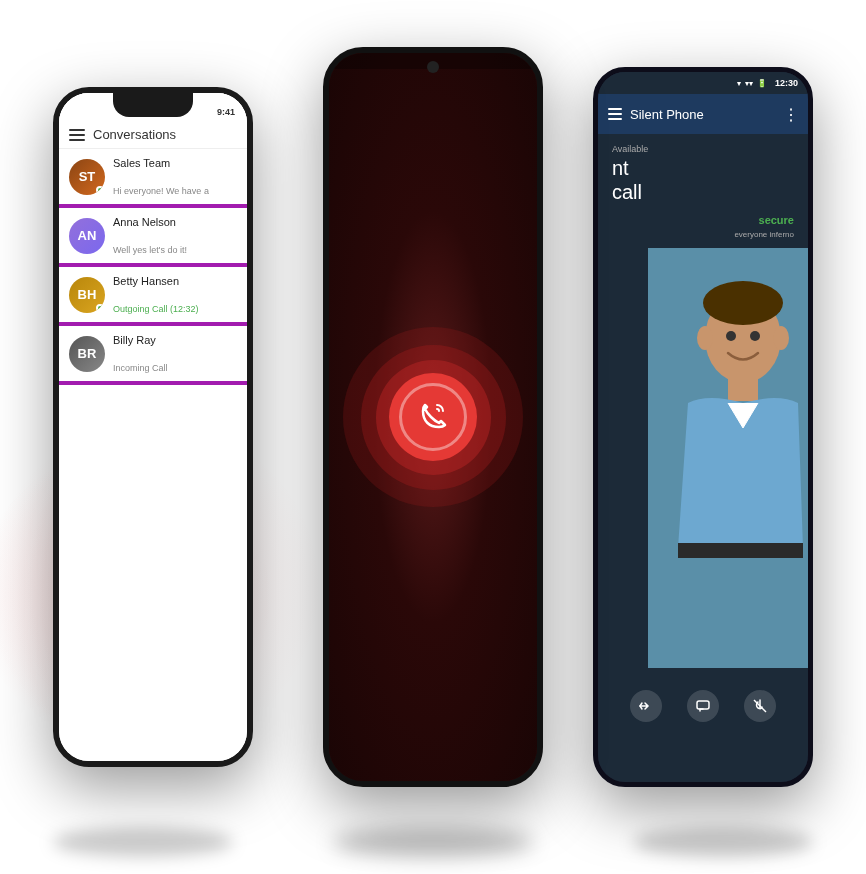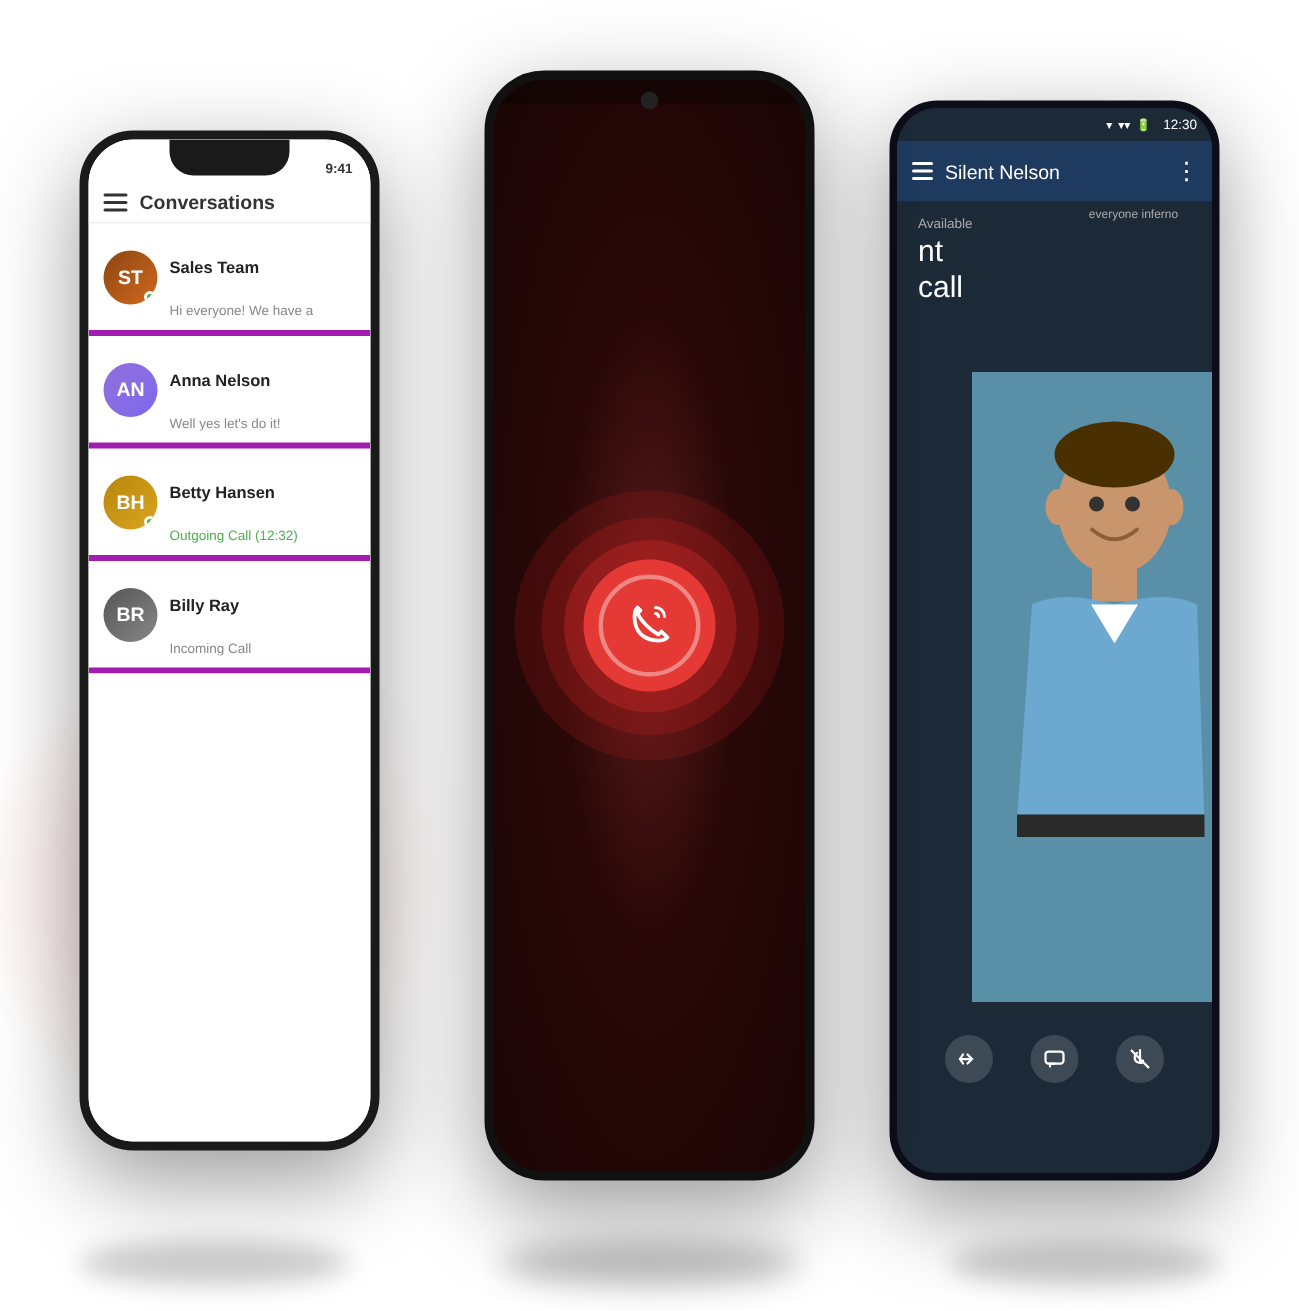--- a/index.html
+++ b/index.html
@@ -319,7 +319,7 @@
     .time-text {
       font-size: 9px;
       color: white;
-      font-weight: 400;
+      font-weight: 700;
       margin-left: 4px;
     }
 

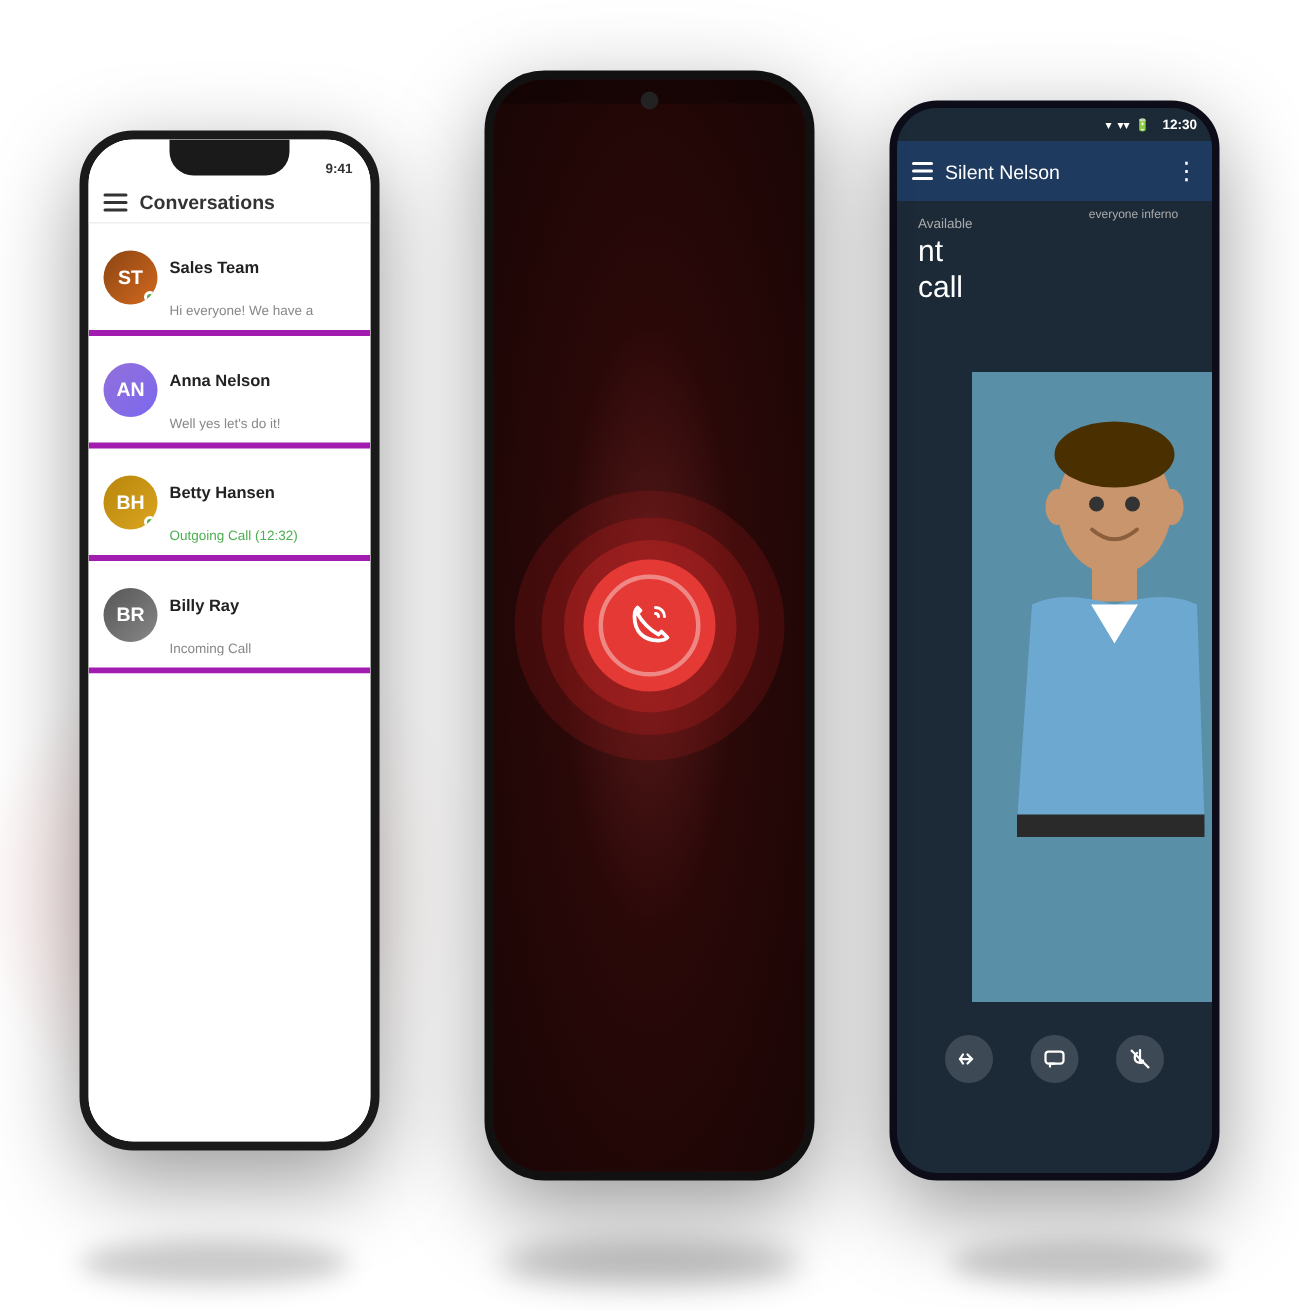--- a/index.html
+++ b/index.html
@@ -607,7 +607,7 @@
             <span></span>
             <span></span>
         </div>
-        <span class="app-bar-title">Silent Nelson</span>
+        <span class="app-bar-title">Silent Phone</span>
         <span class="dots-icon">⋮</span>
       </div>
       <div class="call-screen-content">

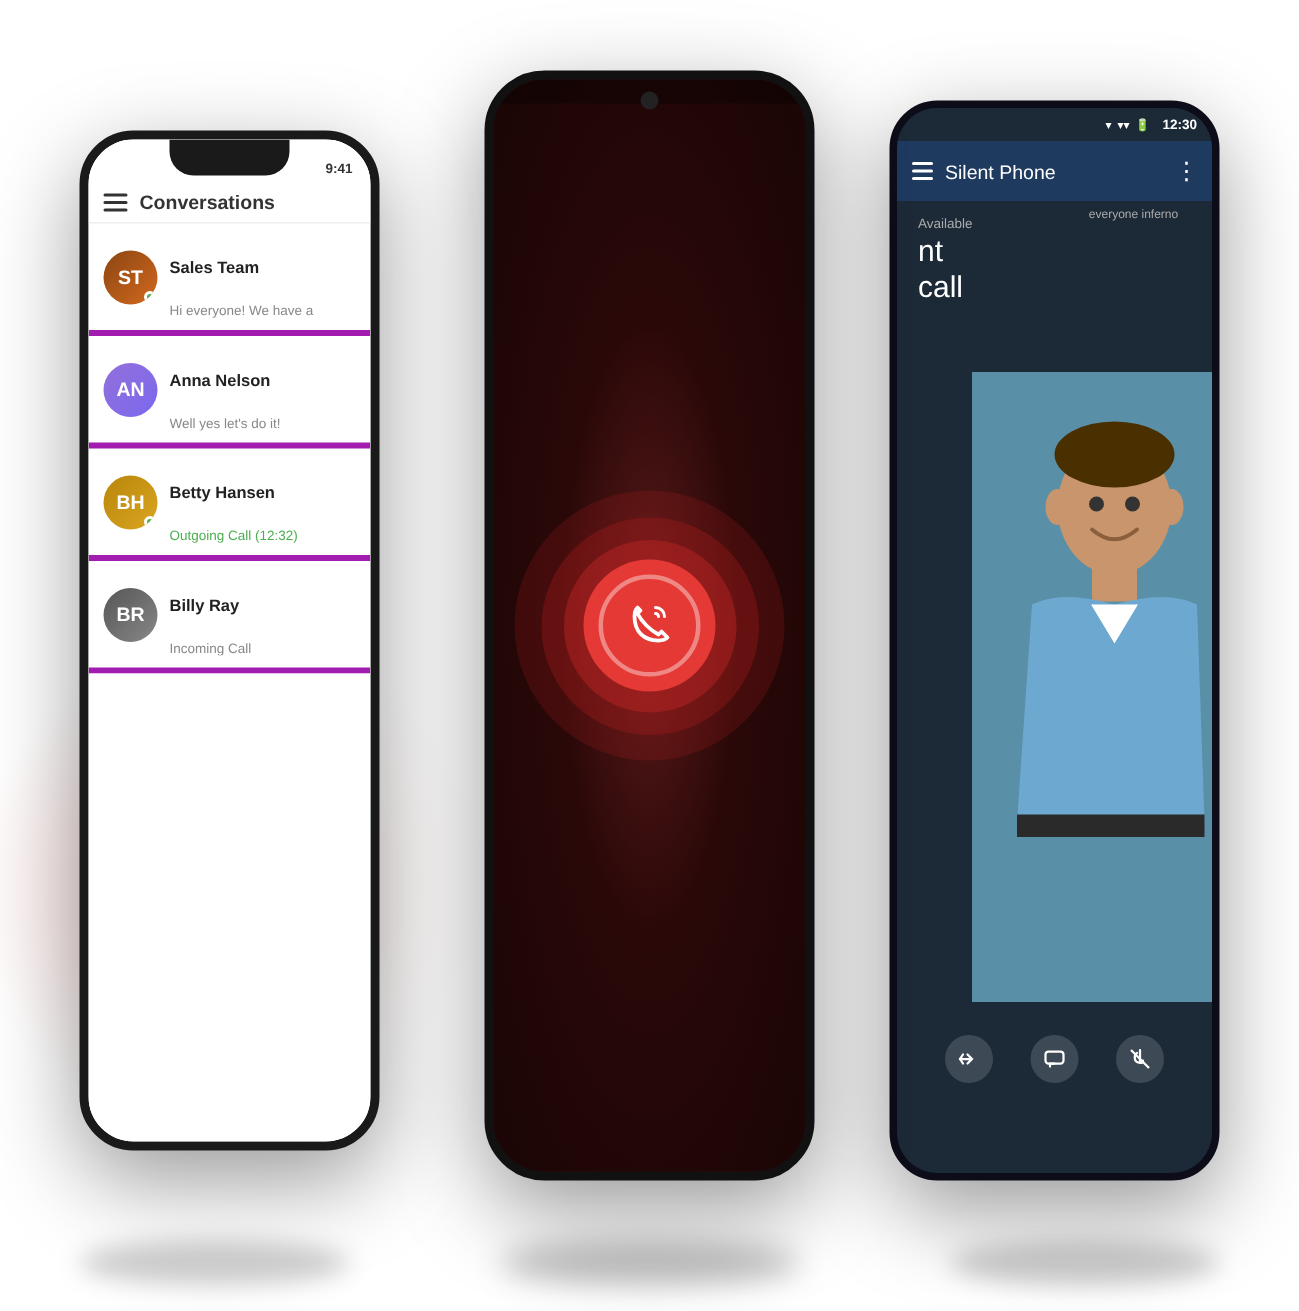--- a/index.html
+++ b/index.html
@@ -107,7 +107,7 @@
 
     .app-header .title {
       font-size: 13px;
-      font-weight: 700;
+      font-weight: 400;
       color: #333;
       flex: 1;
     }

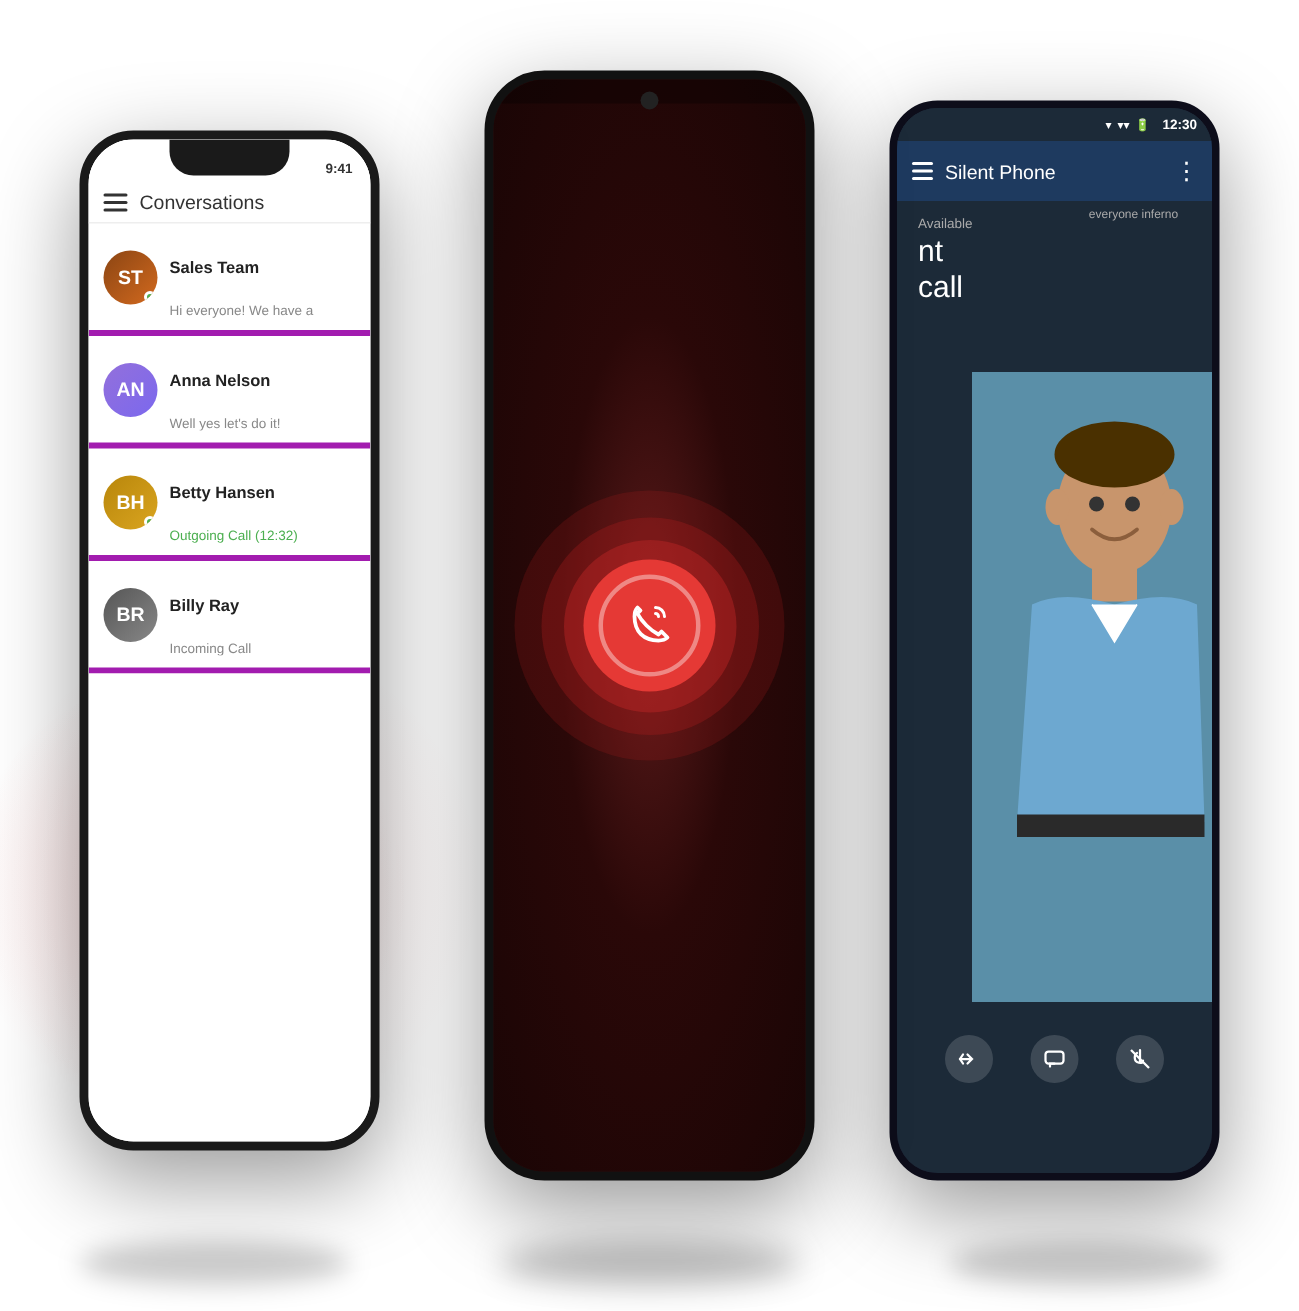--- a/index.html
+++ b/index.html
@@ -362,7 +362,7 @@
     .call-screen-content {
       flex: 1;
       display: flex;
-      flex-direction: row;
+      flex-direction: column;
       position: relative;
     }
 

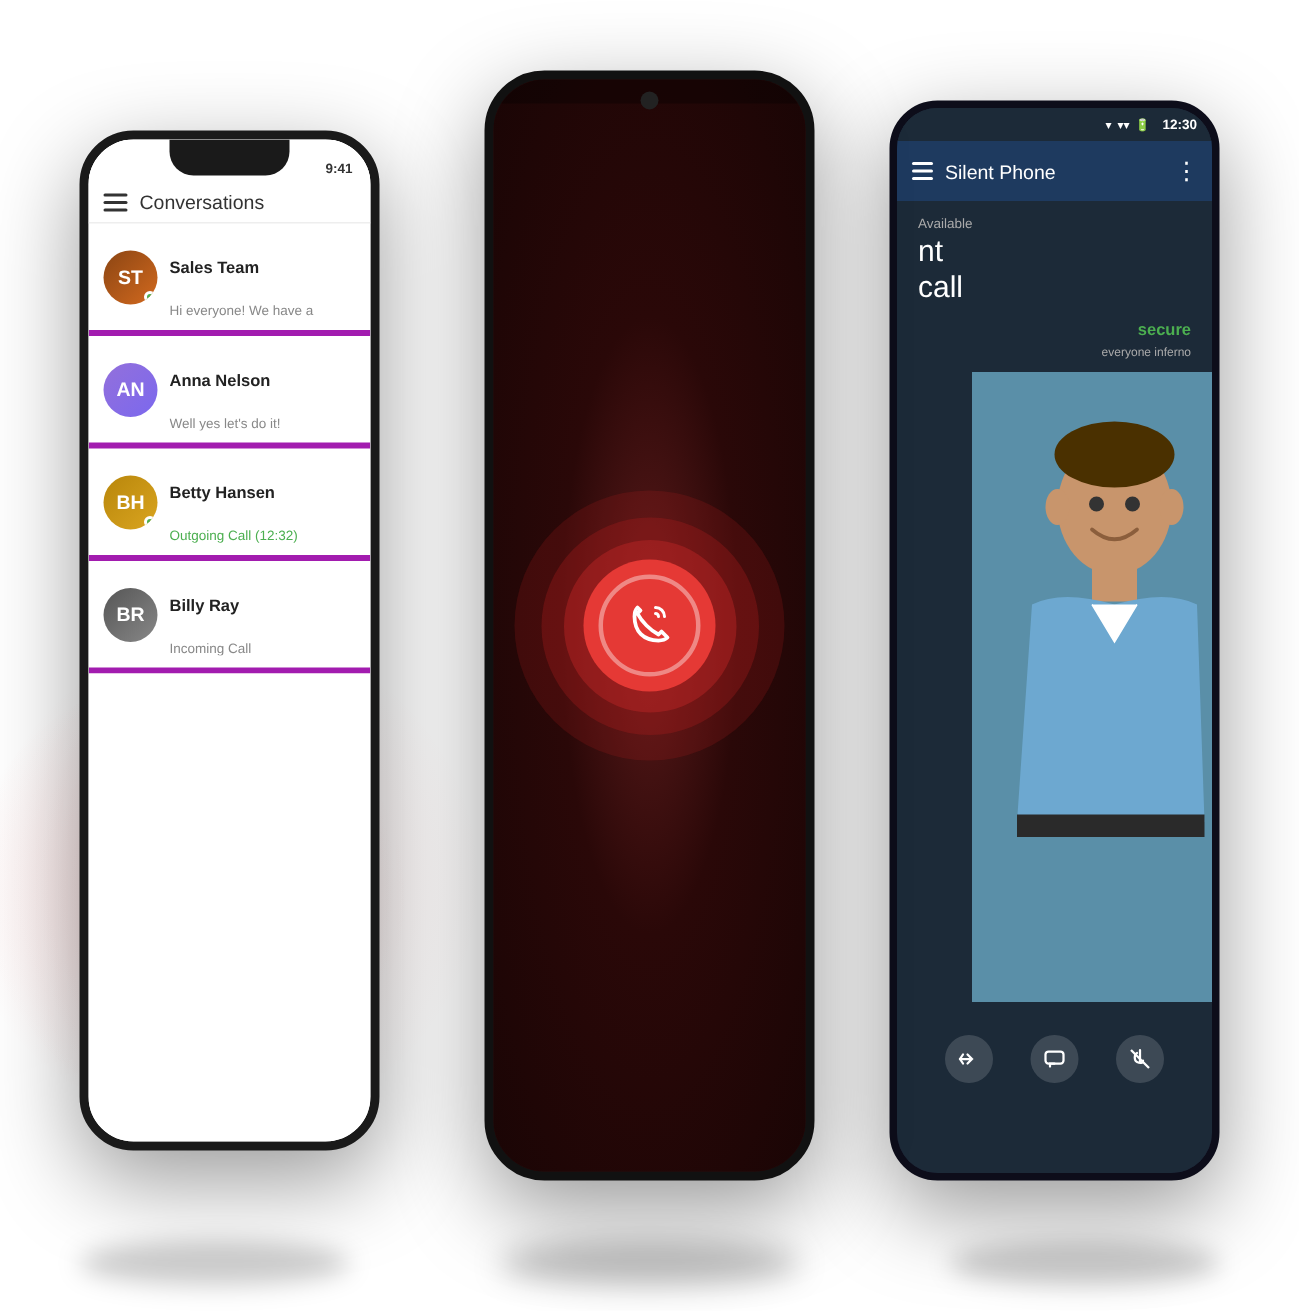--- a/index.html
+++ b/index.html
@@ -154,12 +154,11 @@
 
     .conv-name {
       font-size: 11px;
-      font-weight: 700;
+      font-weight: 400;
       color: #222;
       white-space: nowrap;
       overflow: hidden;
       text-overflow: ellipsis;
-      margin-top: 16px;
     }
 
     .conv-sub {

